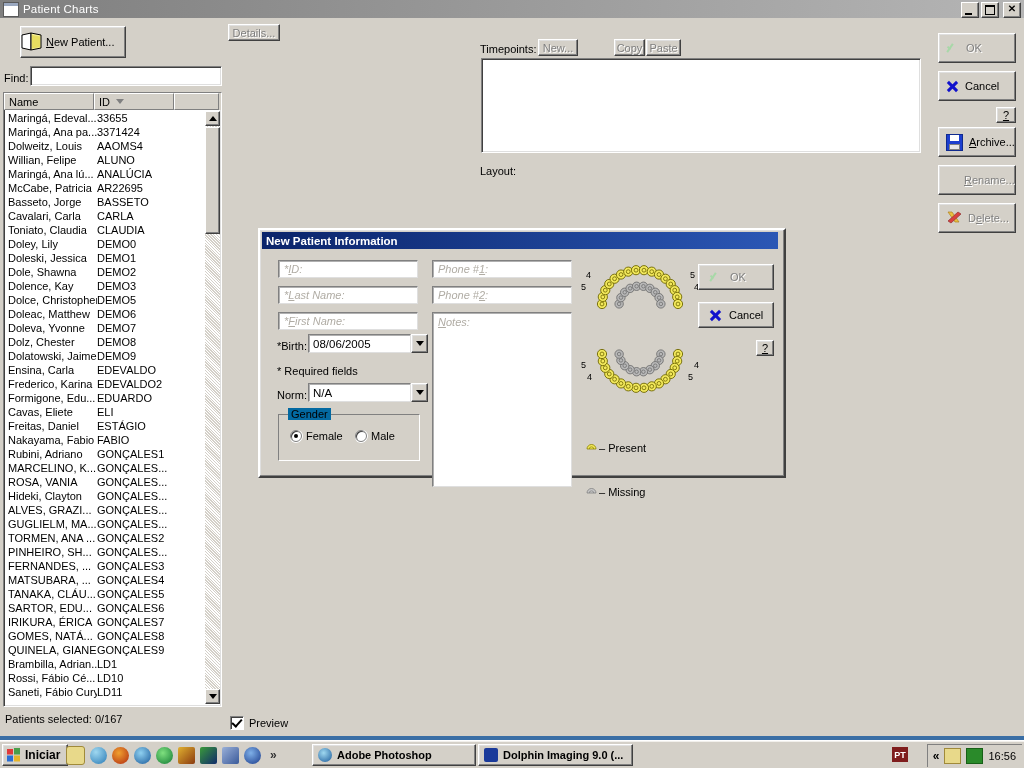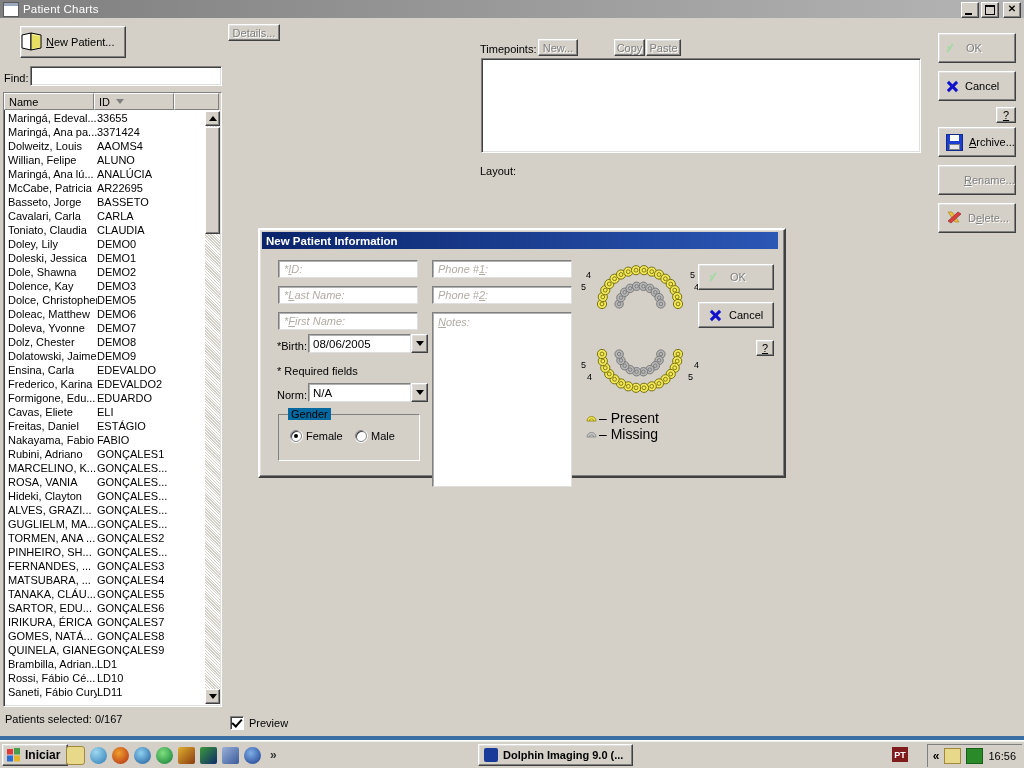--- a/index.html
+++ b/index.html
@@ -184,7 +184,7 @@
   
   #teeth-panel{position:absolute;left:320px;top:28px;width:120px;height:200px;}
   #teeth-svg{position:absolute;left:0;top:0;}
-  .legend-row{display:flex;align-items:center;font-size:14px;}
+  .legend-row{display:flex;align-items:flex-start;font-size:11px;margin-top:32px;}
   #legend{position:absolute;left:6px;top:152px;}
   .tooth-mini{width:11px;height:8px;margin-right:2px;}
   #dlg-ok{position:absolute;left:438px;top:34px;width:76px;height:26px;justify-content:flex-start;padding-left:10px;gap:7px;}

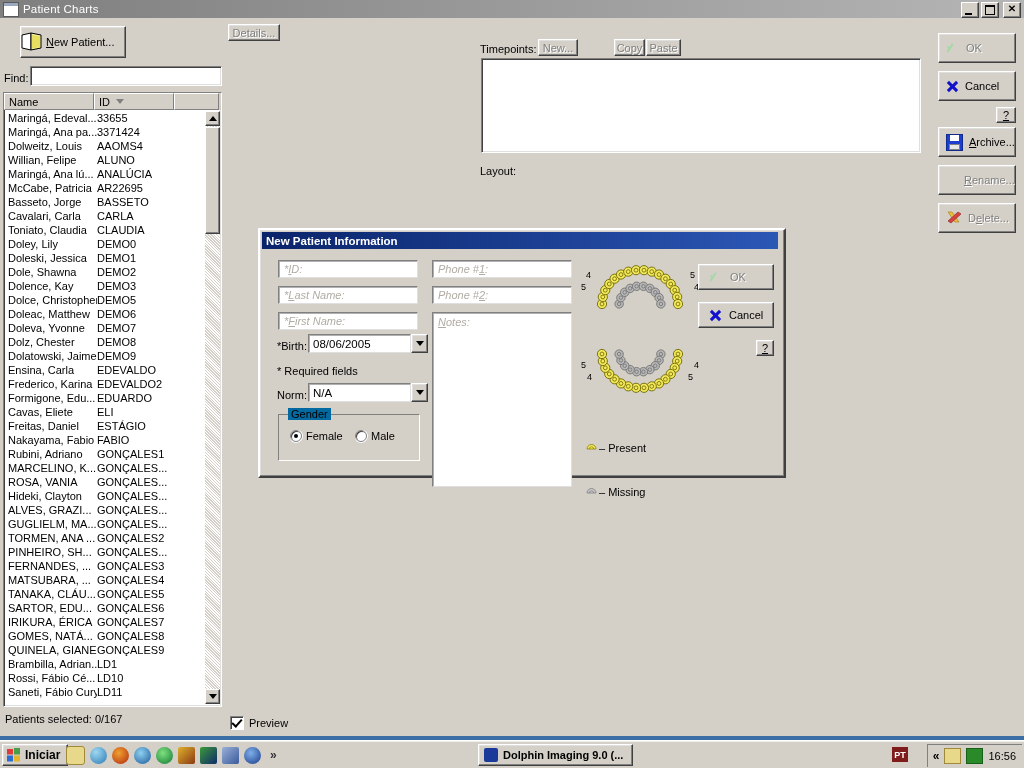--- a/index.html
+++ b/index.html
@@ -816,6 +816,10 @@
     <span id="ql-chev">»</span>
   </div>
 
+  <div id="task-photoshop" class="taskbtn btn">
+    <span class="ql ql-round" style="width:14px;height:14px;background:radial-gradient(circle at 40% 35%,#9fd8f0,#1a5a9a);flex:0 0 auto;"></span>
+    <span>Adobe Photoshop</span>
+  </div>
   <div id="task-dolphin" class="taskbtn btn">
     <span style="width:14px;height:14px;background:#1a3a9a;border-radius:2px;flex:0 0 auto;"></span>
     <span>Dolphin Imaging 9.0 (...</span>

